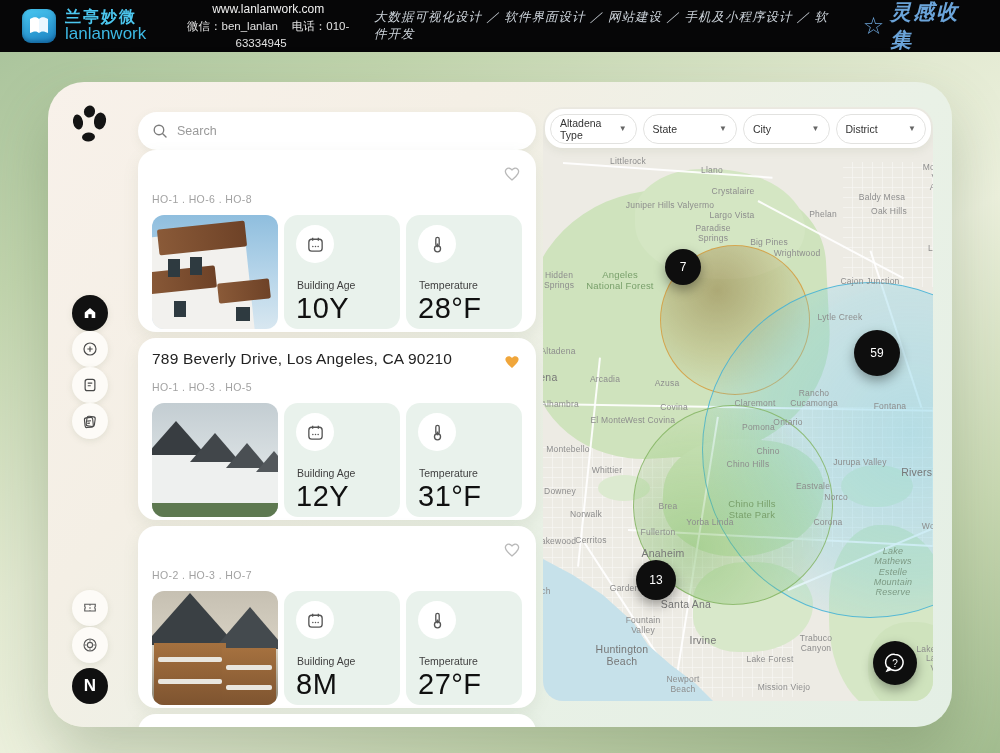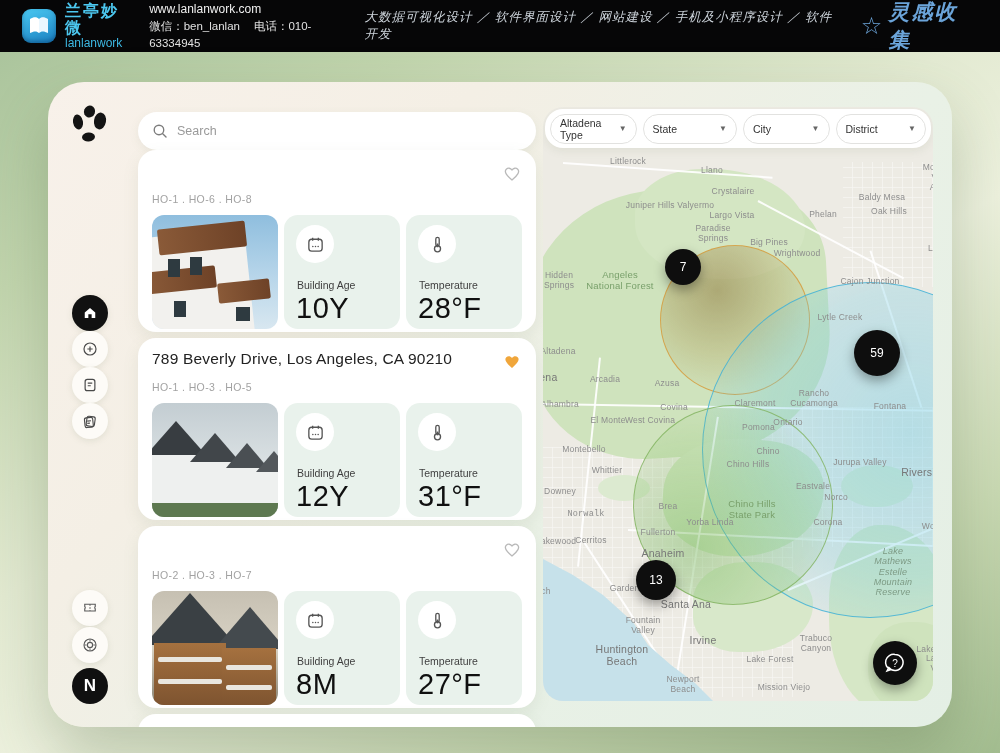--- a/index.html
+++ b/index.html
@@ -18,7 +18,7 @@
   .brand-col { margin-left:9px; line-height:1.05; }
   .brand-zh { color:#4cc7ef; font-size:16px; font-weight:700; letter-spacing:2px; }
   .brand-en { color:#3db9e4; font-size:12px; }
-  .contact-col { margin-left:16px; line-height:1.5; }
+  .contact-col { margin-left:16px; line-height:1.5;text-align:center; }
   .contact-top { color:#f0f0f0; font-size:12px; }
   .contact-bottom { color:#e2e2e2; font-size:11.5px; }
   .contact-bottom span { margin-right:14px; }

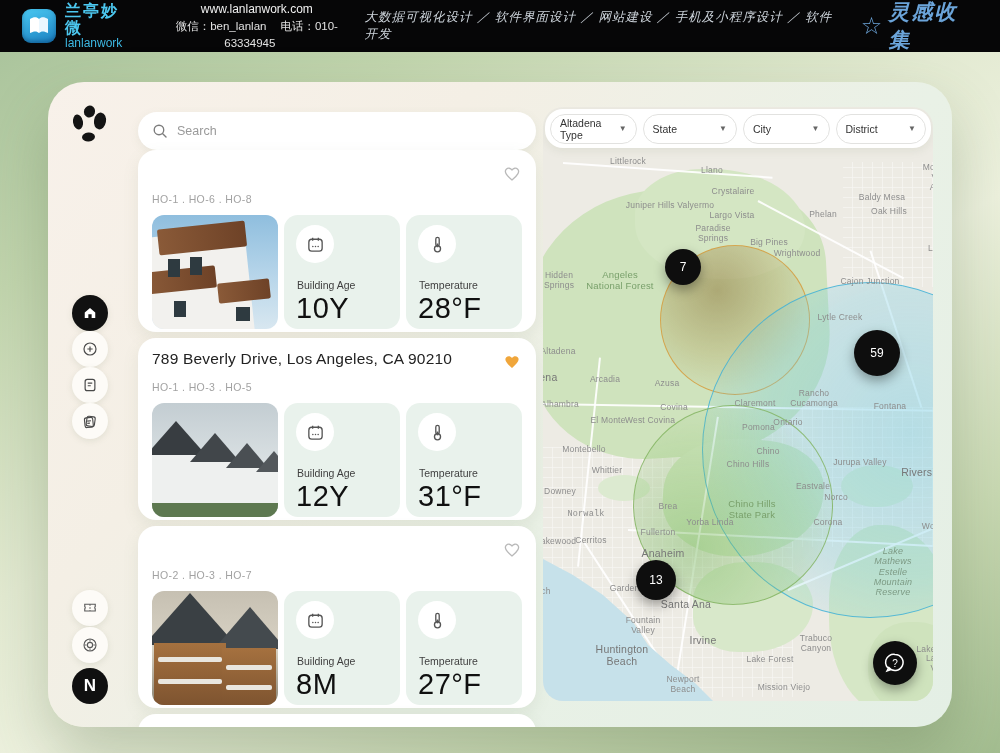--- a/index.html
+++ b/index.html
@@ -17,7 +17,7 @@
   .logo-sq svg { position:absolute; left:5px; top:6px; }
   .brand-col { margin-left:9px; line-height:1.05; }
   .brand-zh { color:#4cc7ef; font-size:16px; font-weight:700; letter-spacing:2px; }
-  .brand-en { color:#3db9e4; font-size:12px; }
+  .brand-en { color:#3db9e4; font-size:17px; }
   .contact-col { margin-left:16px; line-height:1.5;text-align:center; }
   .contact-top { color:#f0f0f0; font-size:12px; }
   .contact-bottom { color:#e2e2e2; font-size:11.5px; }

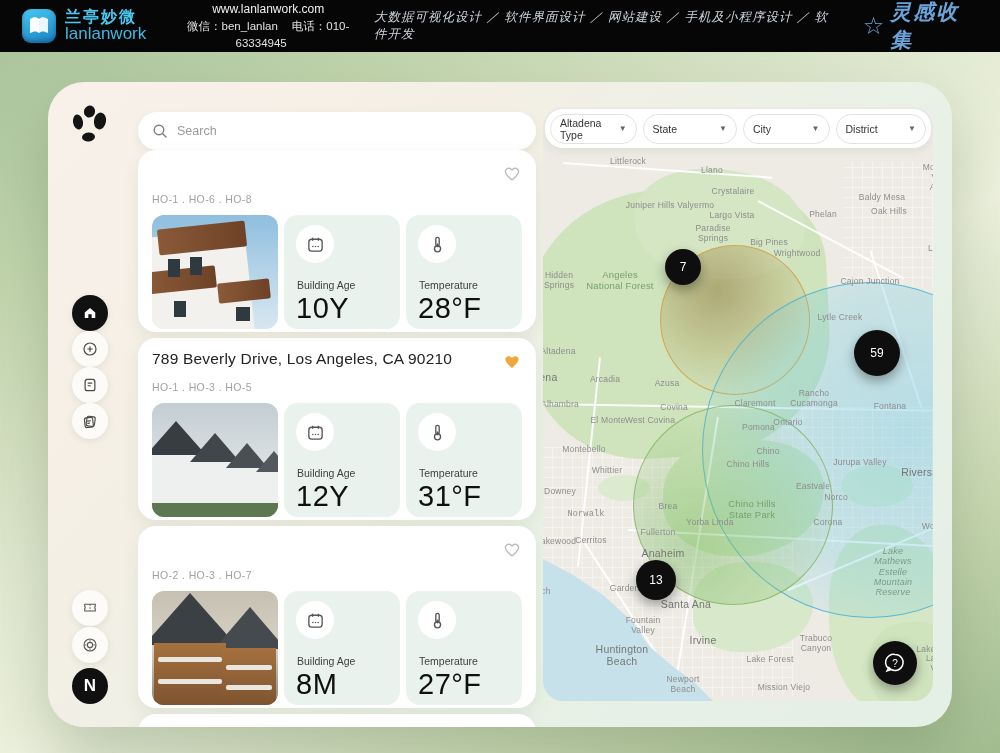--- a/index.html
+++ b/index.html
@@ -438,7 +438,7 @@
           <span class="map-label" style="left: 347px; top: 300px;">Fontana</span>
           <span class="map-label" style="left: 245px; top: 316px;">Ontario</span>
           <span class="map-label" style="left: 198px; top: 321px; padding-left: 35px;">Pomona</span>
-          <span class="map-label" style="left: 25px; top: 343px; margin-left: 16px;">Montebello</span>
+          <span class="map-label" style="left: 25px; top: 343px;">Montebello</span>
           <span class="map-label" style="left: 225px; top: 345px;">Chino</span>
           <span class="map-label" style="left: 205px; top: 358px;">Chino Hills</span>
           <span class="map-label" style="left: 64px; top: 364px;">Whittier</span>

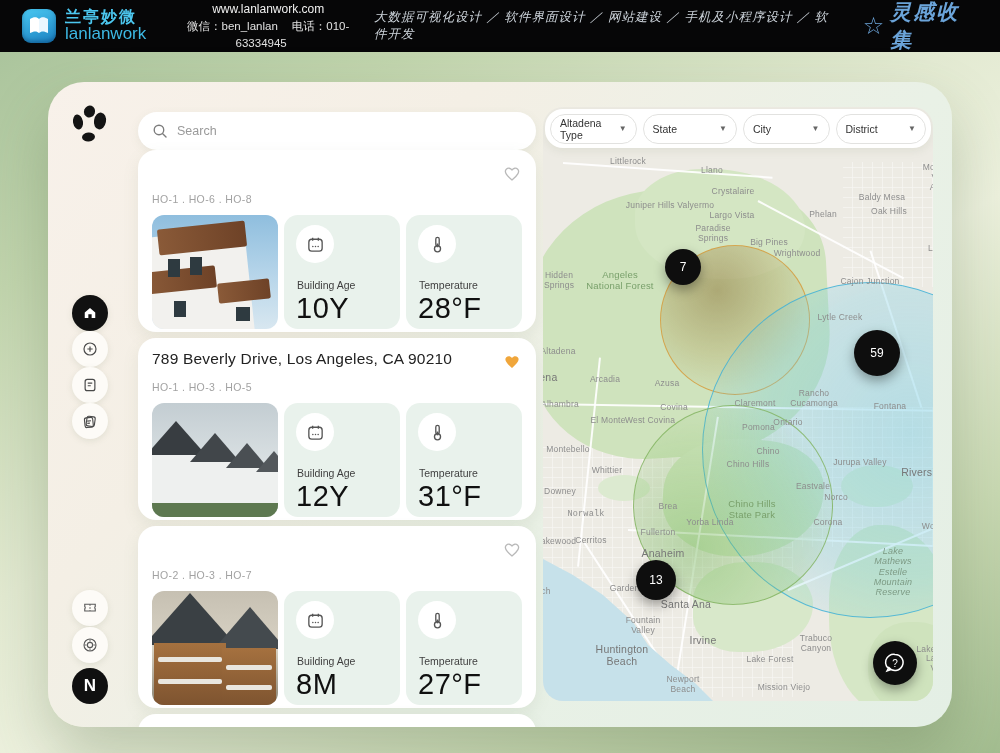--- a/index.html
+++ b/index.html
@@ -447,7 +447,7 @@
           <span class="map-label" style="left: 17px; top: 385px;">Downey</span>
           <span class="map-label" style="left: 270px; top: 380px;">Eastvale</span>
           <span class="map-label" style="left: 293px; top: 391px;">Norco</span>
-          <span class="map-label" style="left: 43px; top: 408px; font-family: Liberation Mono, monospace;">Norwalk</span>
+          <span class="map-label" style="left: 43px; top: 408px;">Norwalk</span>
           <span class="map-label park" style="left: 209px; top: 403px;">Chino Hills
 State Park</span>
           <span class="map-label" style="left: 125px; top: 400px;">Brea</span>

